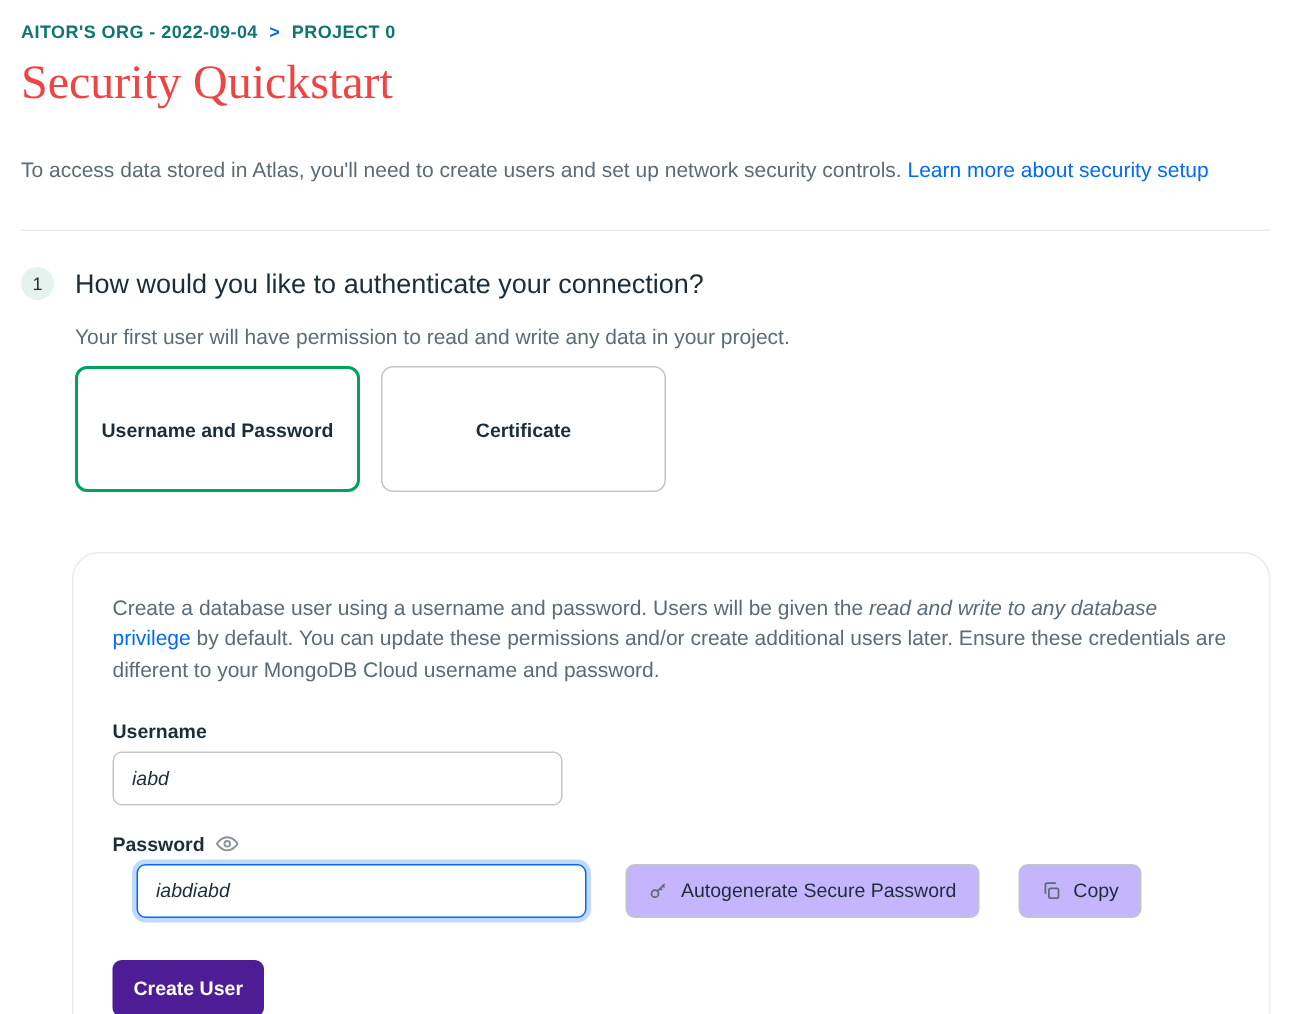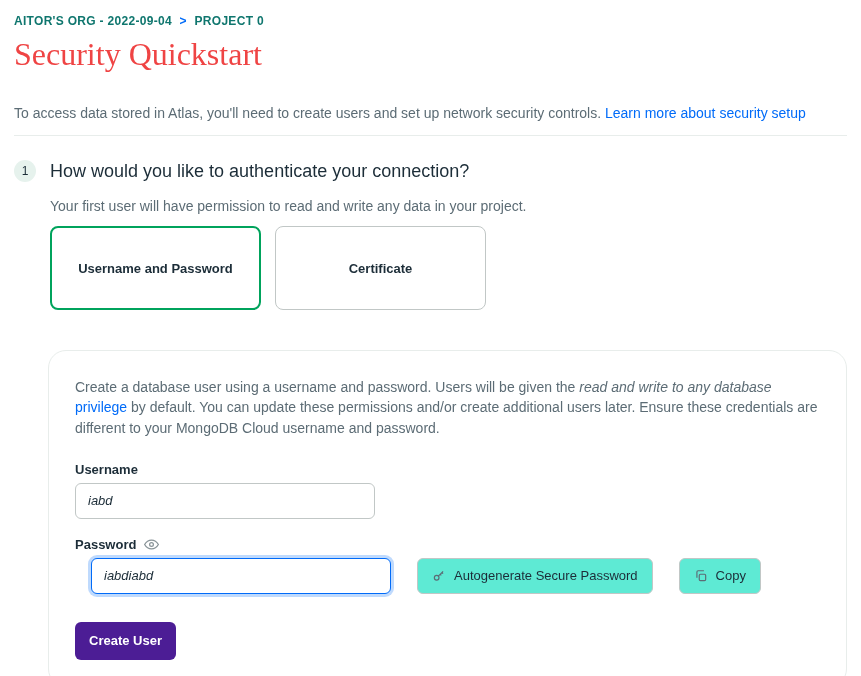--- a/index.html
+++ b/index.html
@@ -29,7 +29,7 @@
     .intro {
       font-size: 14px;
       color: #5C6C75;
-      padding-bottom: 14px;
+      padding-bottom: 32px;
       border-bottom: 1px solid #E8EDEB;
       margin-bottom: 24px;
     }

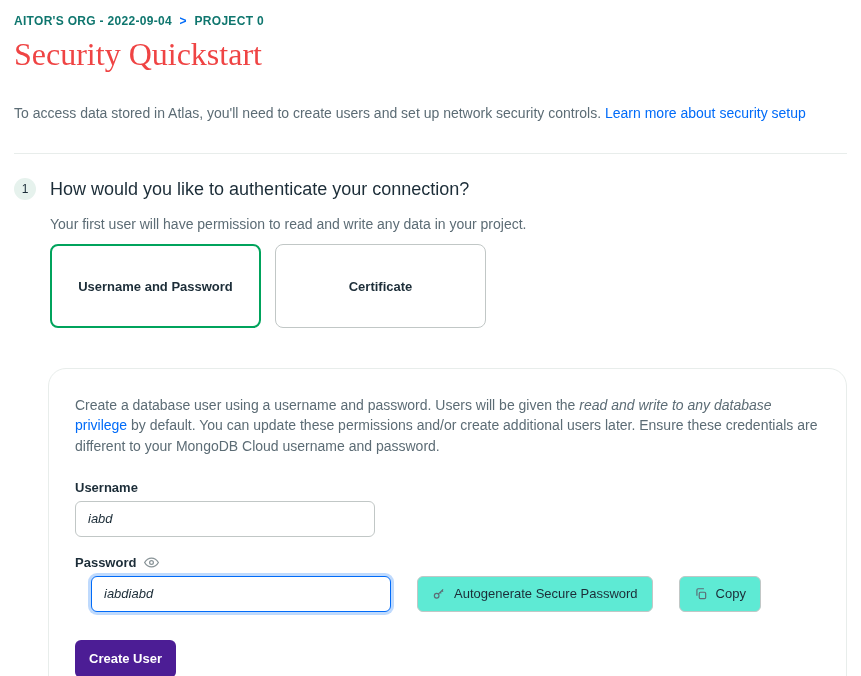--- a/index.html
+++ b/index.html
@@ -52,7 +52,7 @@
     .method-card {
       border: 1px solid #C1C7C6;
       border-radius: 8px;
-      width: 211px; height: 84px;
+      width: 190px; height: 84px;
       display: flex; align-items: center; justify-content: center;
       font-size: 13px; font-weight: 600; color: #1C2D38;
       cursor: pointer;

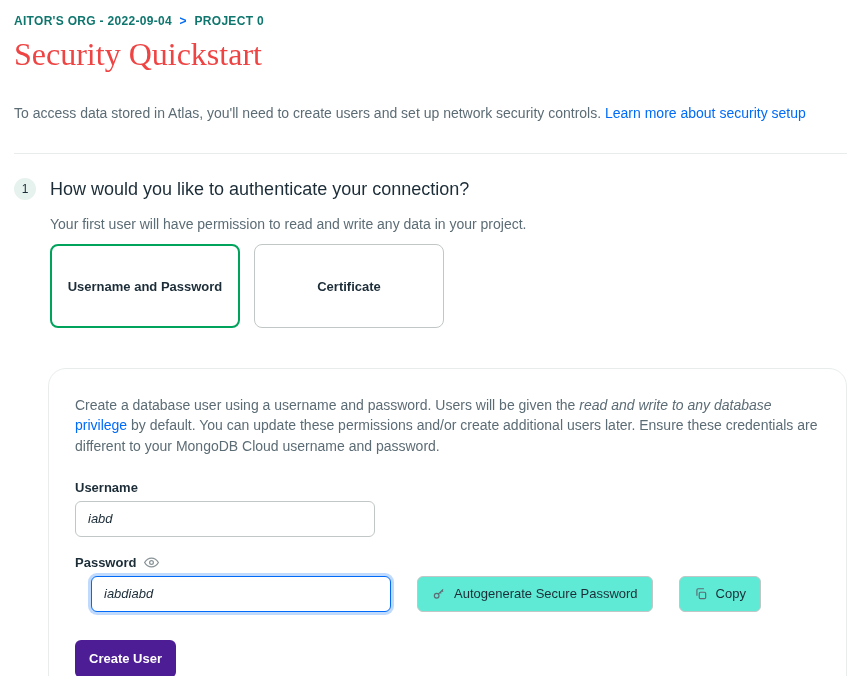--- a/index.html
+++ b/index.html
@@ -100,7 +100,7 @@
       height: 36px;
       border: 1px solid #C1C7C6;
       border-radius: 6px;
-      background: #5eead4;
+      background: #c4b5fd;
       padding: 0 14px;
       font-size: 13px;
       font-family: inherit;

